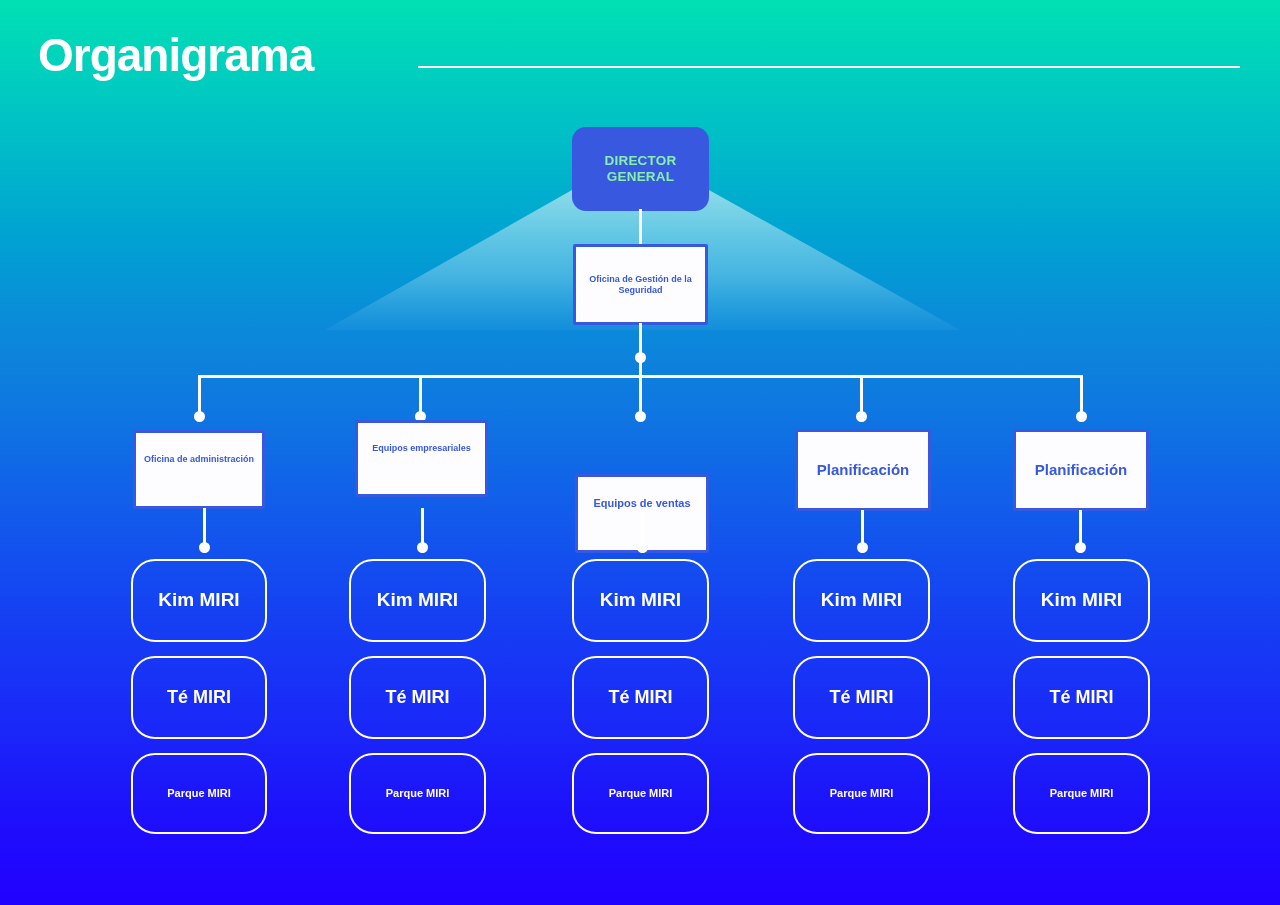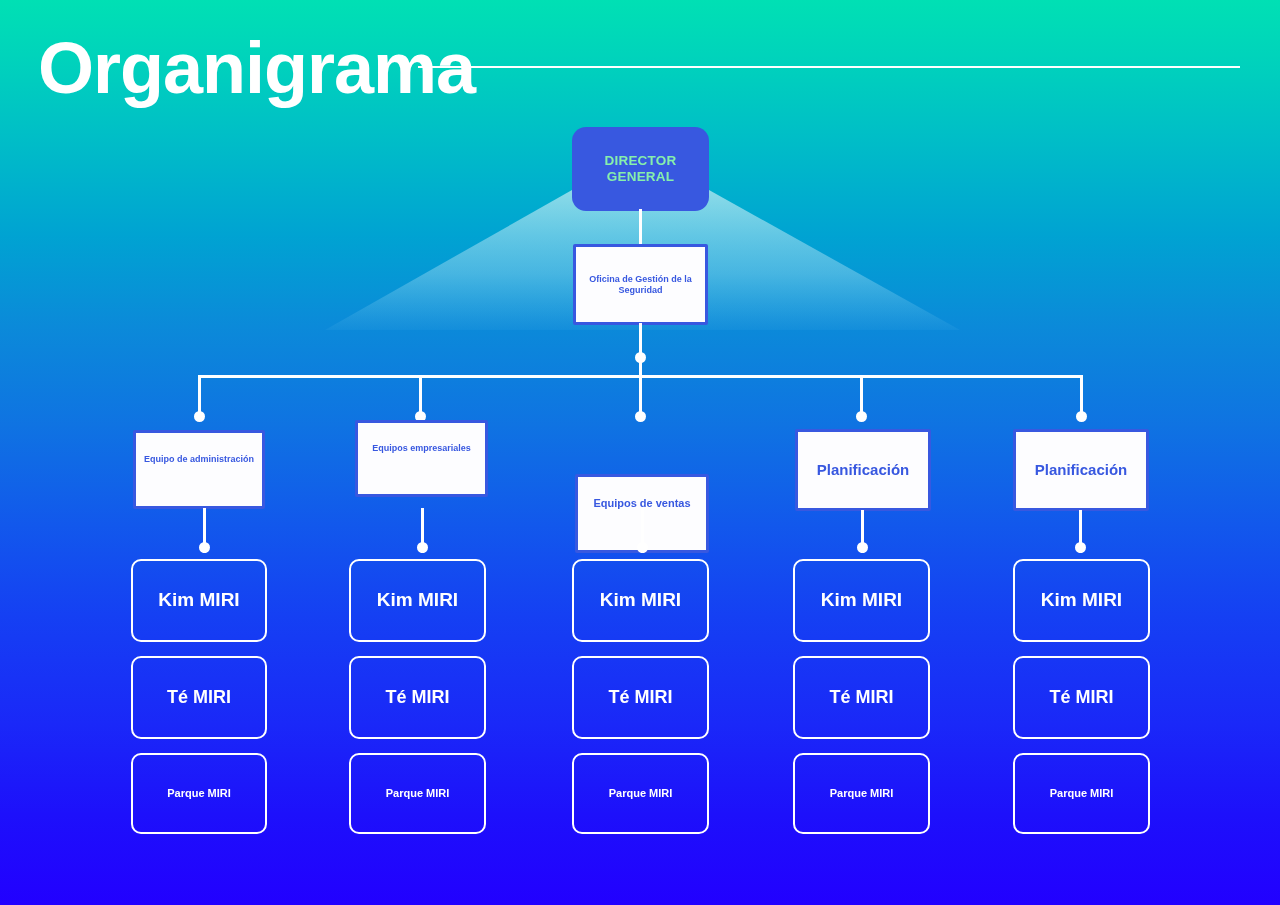--- a/index.html
+++ b/index.html
@@ -37,7 +37,7 @@
     position: absolute;
     left: 38px;
     top: 32px;
-    font-size: 72px;
+    font-size: 46px;
     font-weight: 700;
     color: #ffffff;
     letter-spacing: -1px;

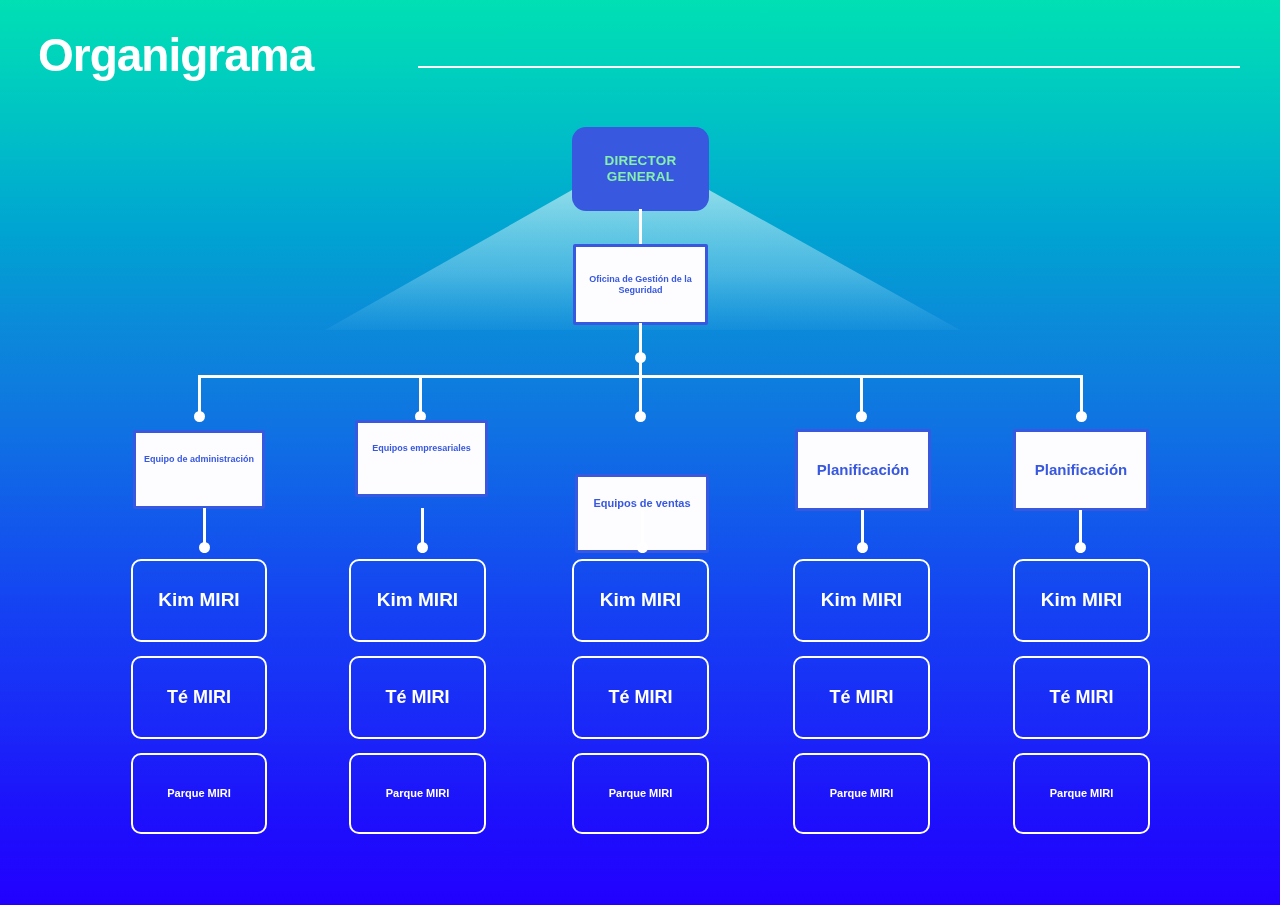--- a/index.html
+++ b/index.html
@@ -181,7 +181,7 @@
   <div class="conn-dot" style="left:1076px; top:411px;"></div>
 
   <div class="node node-white txt-xs pad-up" style="left:133px; top:430px; width:132px; height:79px;">
-    <span>Equipo de administración</span>
+    <span>Oficina de administración</span>
   </div>
 
   <div class="node node-white txt-xs pad-up" style="left:355px; top:420px; width:133px; height:77px;">

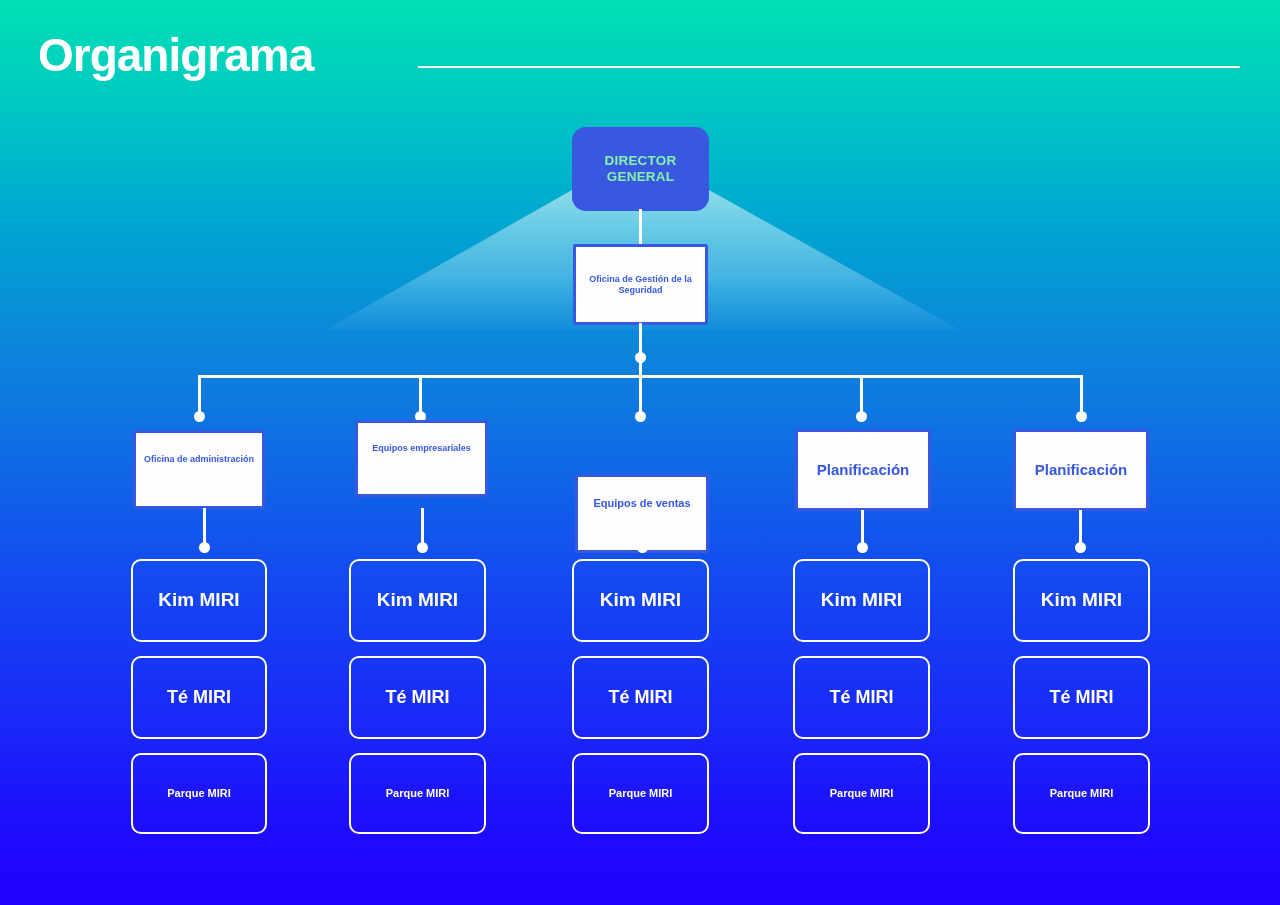--- a/index.html
+++ b/index.html
@@ -119,7 +119,7 @@
   .node-outline {
     background: transparent;
     border: 2.5px solid #ffffff;
-    border-radius: 10px;
+    border-radius: 24px;
     color: #ffffff;
   }
 

